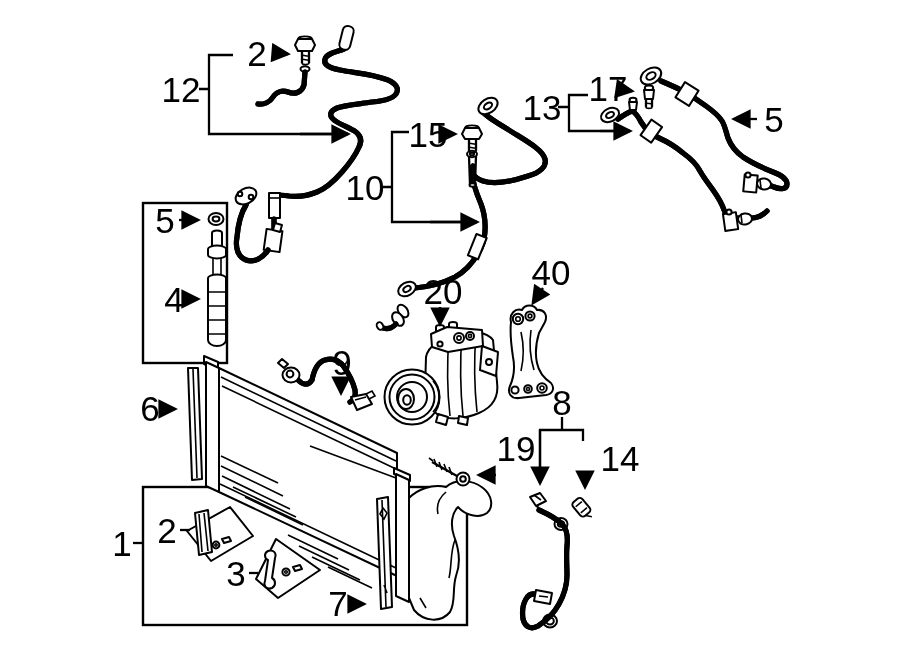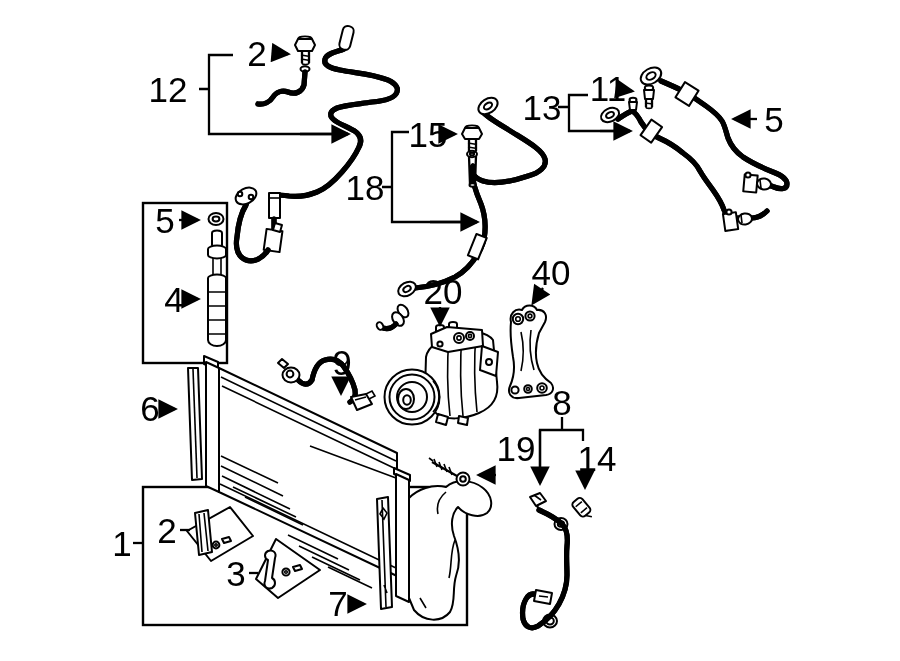--- a/index.html
+++ b/index.html
@@ -305,7 +305,7 @@
   <div class="callout" style="left:342px;top:362px">9</div>
   <div class="callout" style="left:365px;top:187px">18</div>
   <div class="callout" style="left:774px;top:119px">5</div>
-  <div class="callout" style="left:168px;top:89px">12</div>
+  <div class="callout" style="left:181px;top:89px">12</div>
   <div class="callout" style="left:542px;top:107px">13</div>
   <div class="callout" style="left:597px;top:458px">14</div>
   <div class="callout" style="left:428px;top:134px">15</div>

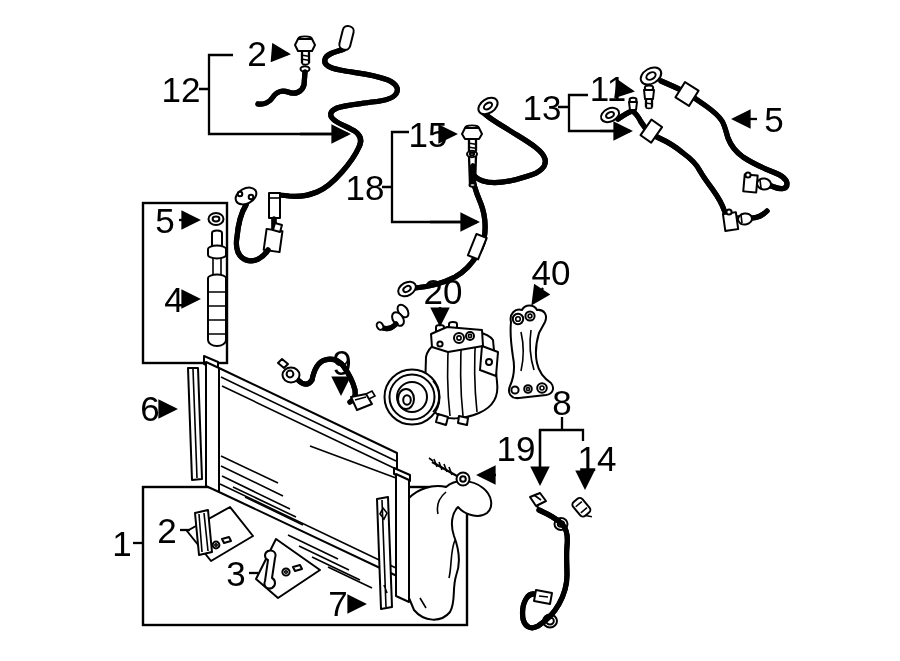--- a/index.html
+++ b/index.html
@@ -310,7 +310,7 @@
   <div class="callout" style="left:597px;top:458px">14</div>
   <div class="callout" style="left:428px;top:134px">15</div>
   <div class="callout" style="left:257px;top:53px">2</div>
-  <div class="callout" style="left:608px;top:88px">11</div>
+  <div class="callout" style="left:608px;top:88px">17</div>
   <div class="callout" style="left:443px;top:291px">20</div>
   <div class="callout" style="left:516px;top:448px">19</div>
   <div class="callout" style="left:551px;top:272px">40</div>

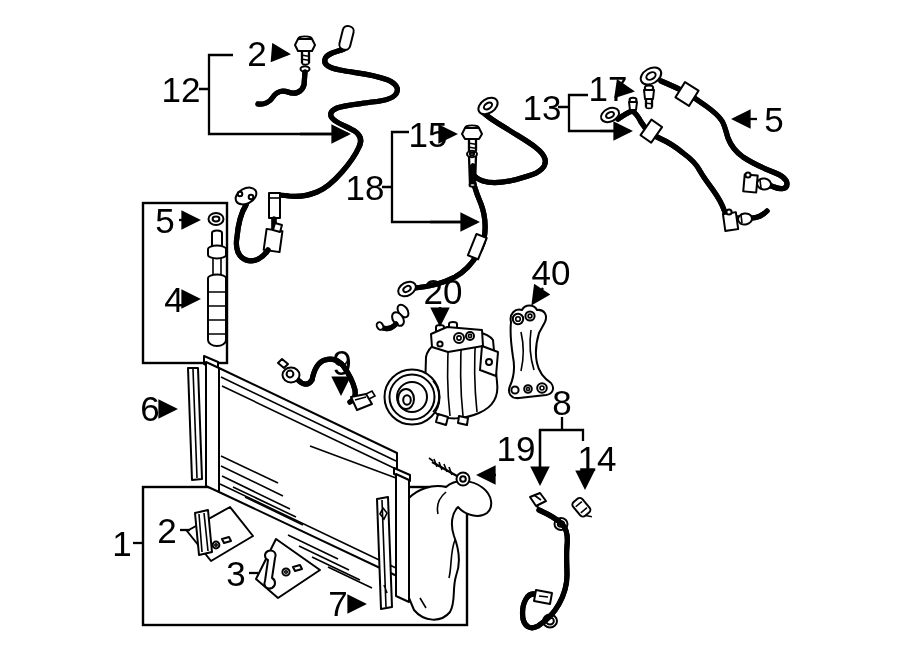--- a/index.html
+++ b/index.html
@@ -303,7 +303,7 @@
   <div class="callout" style="left:338px;top:603px">7</div>
   <div class="callout" style="left:562px;top:402px">8</div>
   <div class="callout" style="left:342px;top:362px">9</div>
-  <div class="callout" style="left:365px;top:187px">18</div>
+  <div class="callout" style="left:365px;top:187px">10</div>
   <div class="callout" style="left:774px;top:119px">5</div>
   <div class="callout" style="left:181px;top:89px">12</div>
   <div class="callout" style="left:542px;top:107px">13</div>

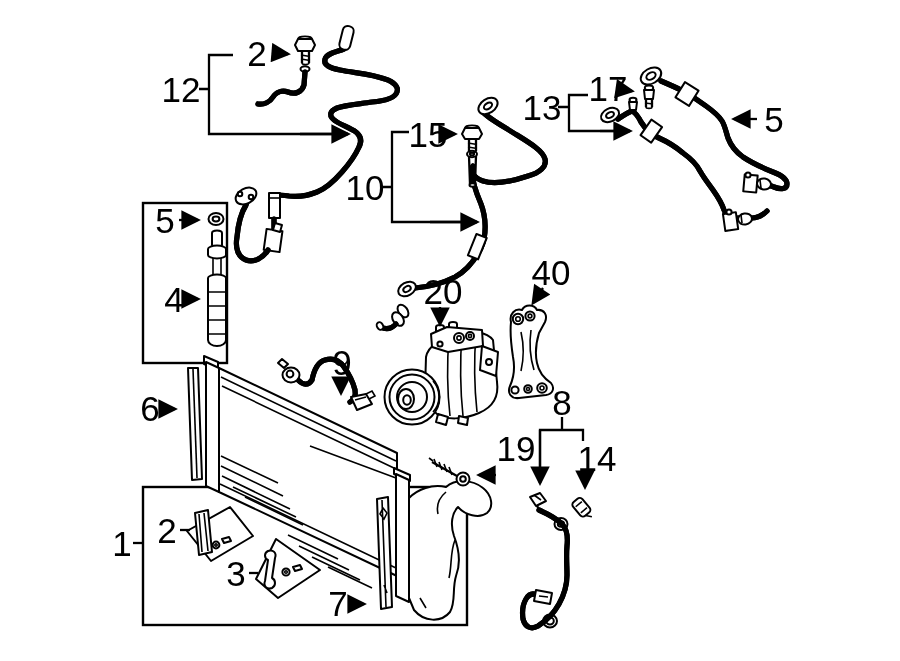--- a/index.html
+++ b/index.html
@@ -307,7 +307,7 @@
   <div class="callout" style="left:774px;top:119px">5</div>
   <div class="callout" style="left:181px;top:89px">12</div>
   <div class="callout" style="left:542px;top:107px">13</div>
-  <div class="callout" style="left:597px;top:458px">14</div>
+  <div class="callout" style="left:620px;top:458px">14</div>
   <div class="callout" style="left:428px;top:134px">15</div>
   <div class="callout" style="left:257px;top:53px">2</div>
   <div class="callout" style="left:608px;top:88px">17</div>

